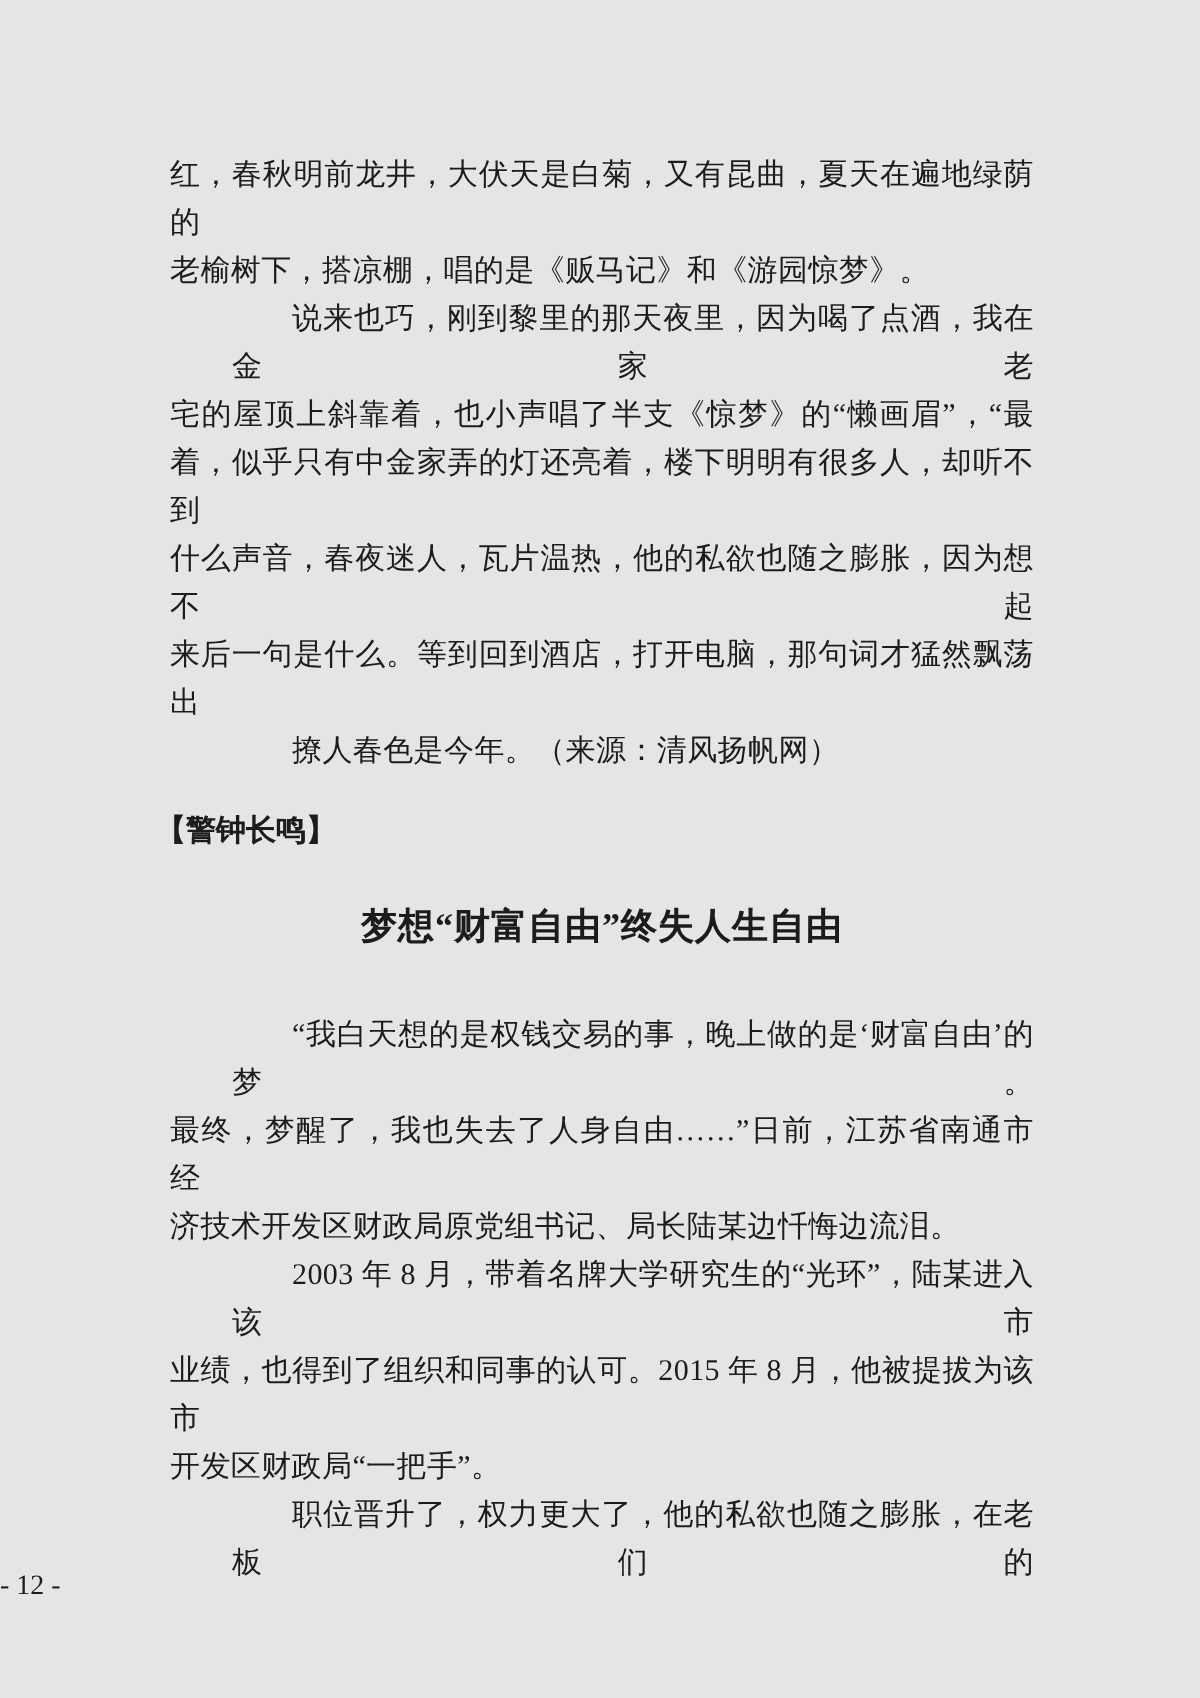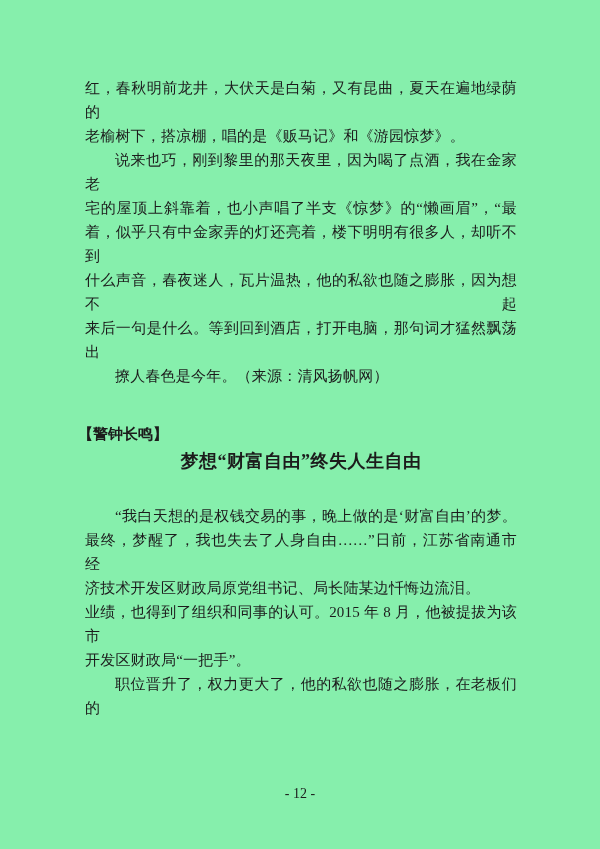--- a/index.html
+++ b/index.html
@@ -11,7 +11,7 @@
     position: relative;
     width: 600px;
     height: 849px;
-    background: #86efac;
+    background: #e5e5e5;
     overflow: hidden;
     font-family: "Liberation Serif", "DejaVu Serif", serif;
     color: #1c1c1c;

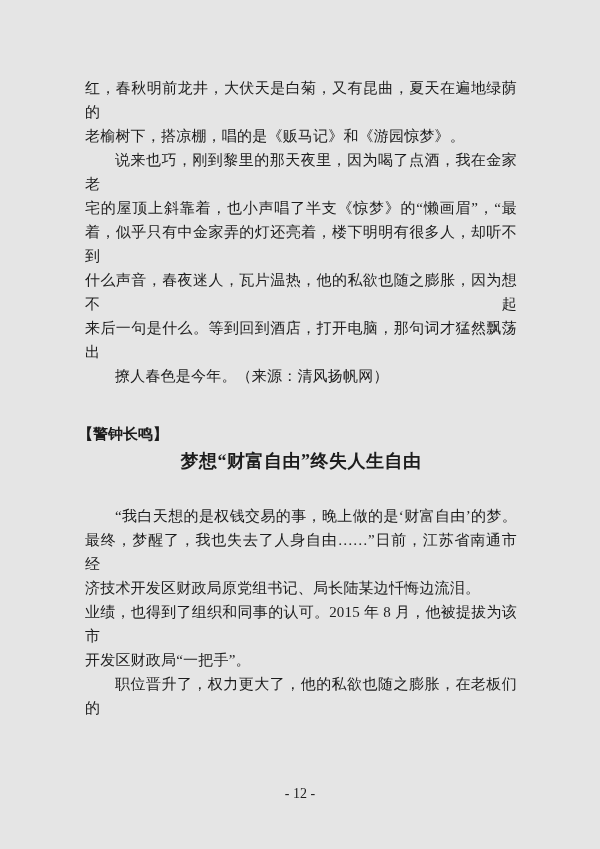--- a/index.html
+++ b/index.html
@@ -34,6 +34,7 @@
   }
   .line.ind {
     text-indent: 2em;
+    margin-left: 31px;
   }
   .heading {
     margin-top: 34px;

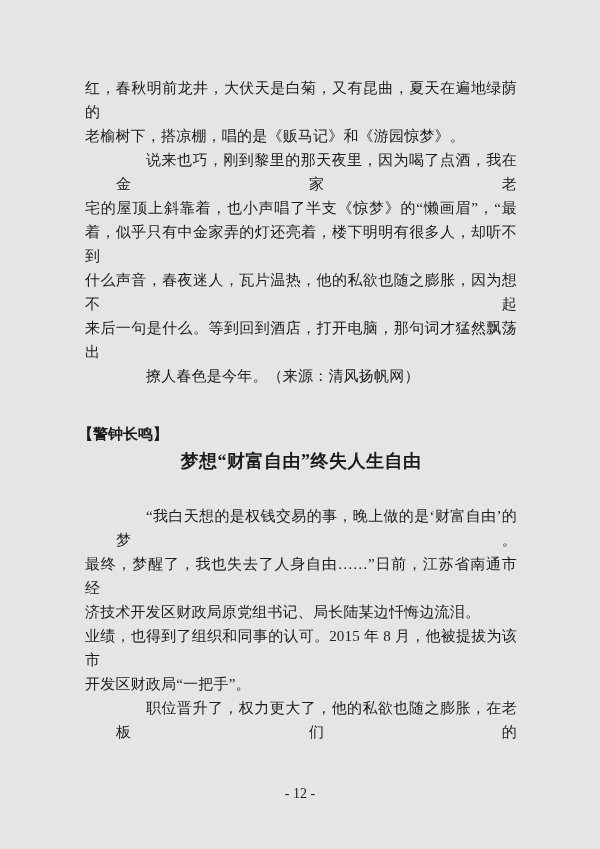--- a/index.html
+++ b/index.html
@@ -37,7 +37,7 @@
     margin-left: 31px;
   }
   .heading {
-    margin-top: 34px;
+    margin-top: 16px;
     font-size: 15px;
     line-height: 24px;
     font-weight: bold;

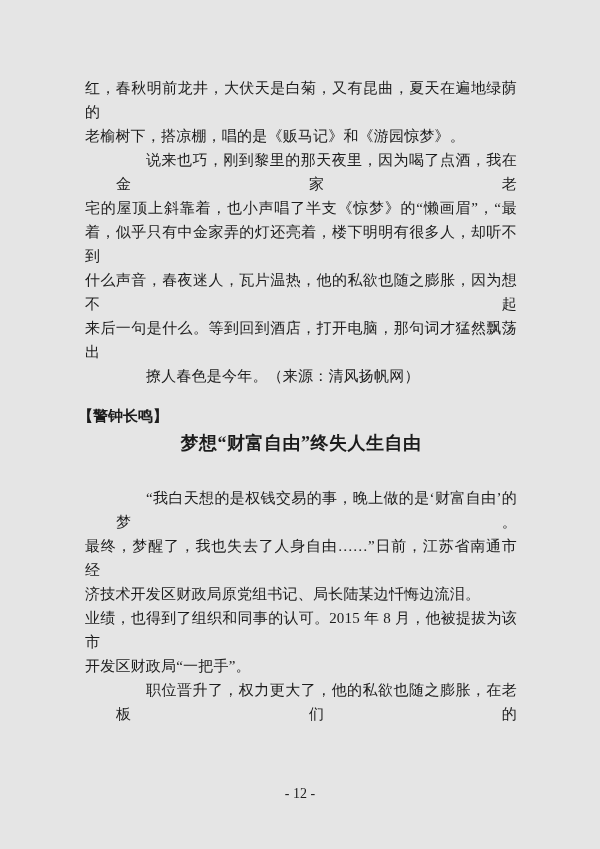--- a/index.html
+++ b/index.html
@@ -44,6 +44,7 @@
     margin-left: -7px;
   }
   .title {
+    margin-top: 20px;
     font-size: 18px;
     line-height: 30px;
     font-weight: bold;

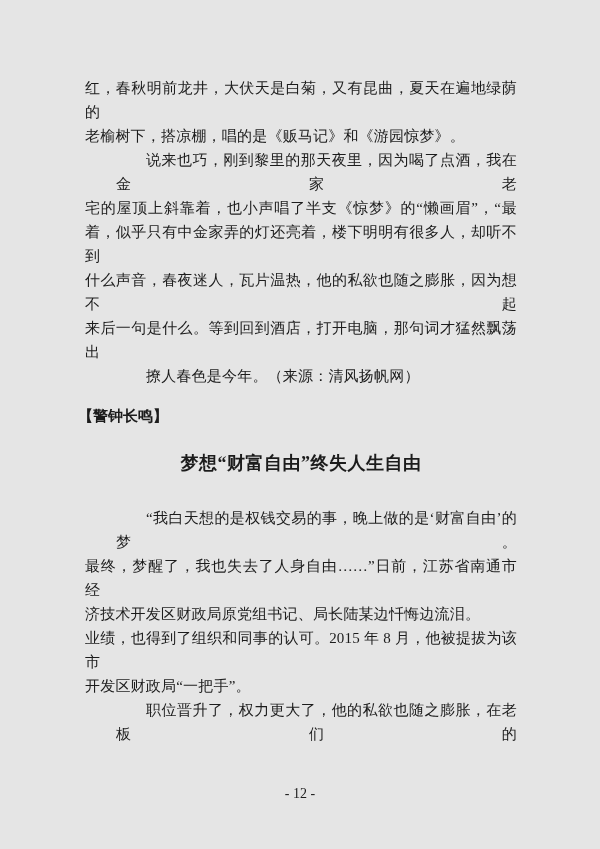--- a/index.html
+++ b/index.html
@@ -86,6 +86,7 @@
         <div class="line fill ind">“我白天想的是权钱交易的事，晚上做的是‘财富自由’的梦。</div>
         <div class="line fill">最终，梦醒了，我也失去了人身自由……”日前，江苏省南通市经</div>
         <div class="line">济技术开发区财政局原党组书记、局长陆某边忏悔边流泪。</div>
+        <div class="line fill ind">2003 年 8 月，带着名牌大学研究生的“光环”，陆某进入该市</div>
         <div class="line fill">业绩，也得到了组织和同事的认可。2015 年 8 月，他被提拔为该市</div>
         <div class="line">开发区财政局“一把手”。</div>
         <div class="line fill ind">职位晋升了，权力更大了，他的私欲也随之膨胀，在老板们的</div>

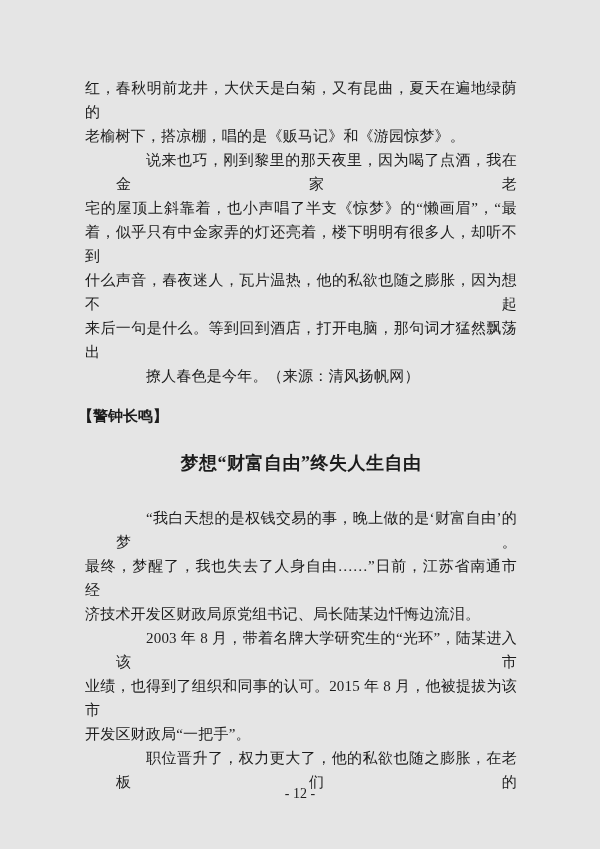--- a/index.html
+++ b/index.html
@@ -59,7 +59,6 @@
     left: 0;
     top: 784px;
     width: 100%;
-    text-align: center;
     font-size: 14px;
     line-height: 20px;
     color: #1c1c1c;

